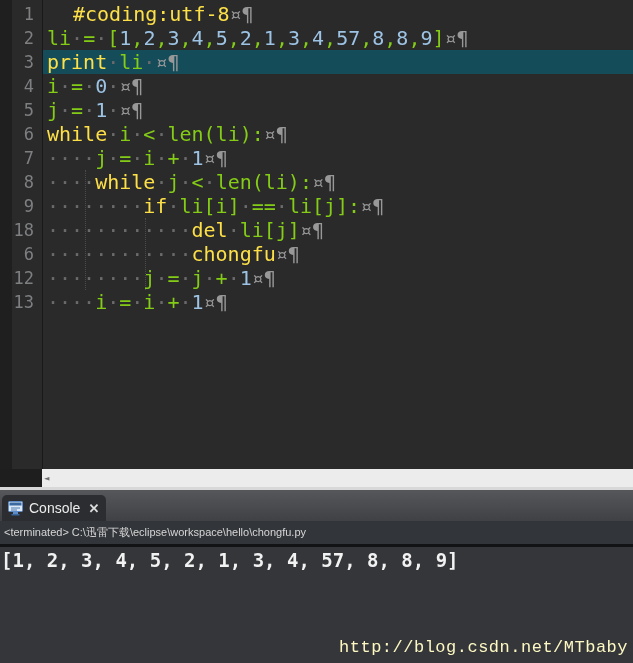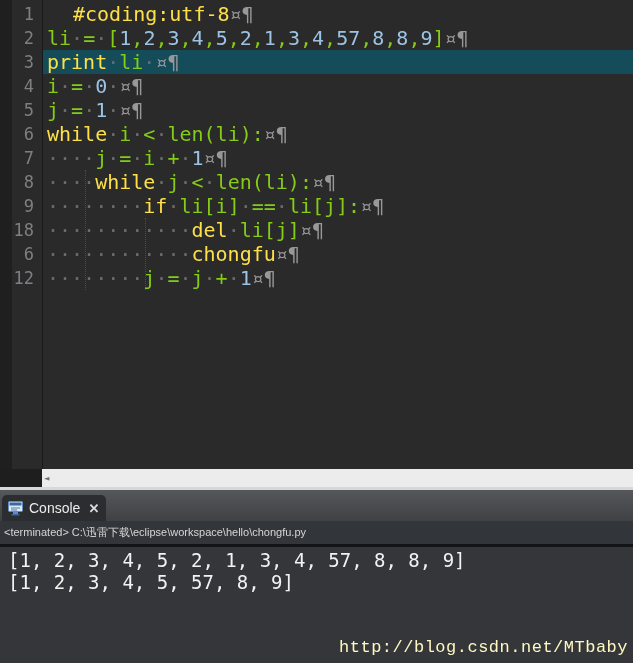--- a/index.html
+++ b/index.html
@@ -72,6 +72,7 @@
         <div class="row"><span class="ln">18</span><span class="code"><span class="t-w">············</span><span class="t-k">del</span><span class="t-w">·</span><span class="t-d">li[j]</span><span class="t-e">¤¶</span></span></div>
         <div class="row"><span class="ln">6</span><span class="code"><span class="t-w">············</span><span class="t-k">chongfu</span><span class="t-e">¤¶</span></span></div>
         <div class="row"><span class="ln">12</span><span class="code"><span class="t-w">········</span><span class="t-d">j</span><span class="t-w">·</span><span class="t-d">=</span><span class="t-w">·</span><span class="t-d">j</span><span class="t-w">·</span><span class="t-d">+</span><span class="t-w">·</span><span class="t-n">1</span><span class="t-e">¤¶</span></span></div>
+        <div class="row"><span class="ln">13</span><span class="code"><span class="t-w">····</span><span class="t-d">i</span><span class="t-w">·</span><span class="t-d">=</span><span class="t-w">·</span><span class="t-d">i</span><span class="t-w">·</span><span class="t-d">+</span><span class="t-w">·</span><span class="t-n">1</span><span class="t-e">¤¶</span></span></div>
       </div>
     <div class="gutter-sep"></div>
   </div>

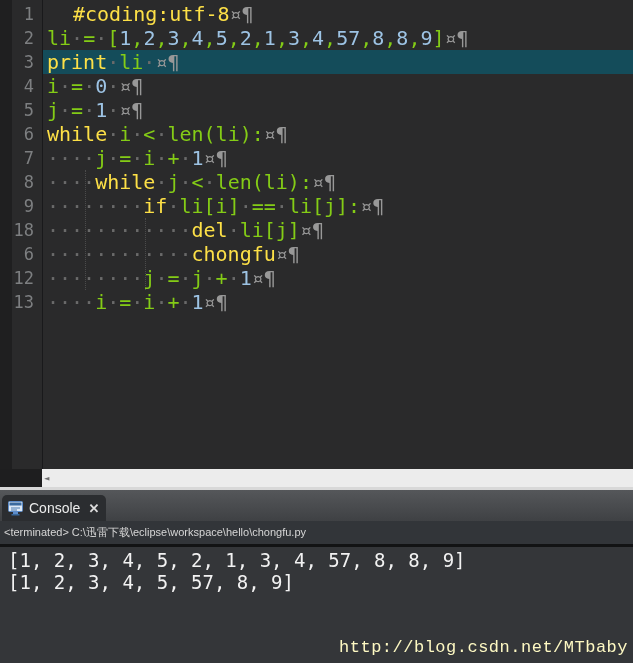--- a/index.html
+++ b/index.html
@@ -45,7 +45,7 @@
                line-height:22px;padding-left:4px;box-sizing:border-box;white-space:pre;}
   .dark-sep{position:absolute;left:0;top:544px;width:633px;height:3px;background:#121314;}
   .output{position:absolute;left:0;top:547px;width:633px;height:116px;background:#343639;}
-  .out-line{padding-left:8px;font-size:19px;line-height:22px;color:#f2f2f2;white-space:pre;}
+  .out-line{padding-left:1px;font-size:19px;line-height:22px;color:#f2f2f2;white-space:pre;font-weight:bold;}
   .out-line:first-child{padding-top:2px;}
   .watermark{position:absolute;right:5px;bottom:6px;font-family:"Liberation Mono",monospace;
              font-size:17px;color:#fef9c3;letter-spacing:0.5px;}

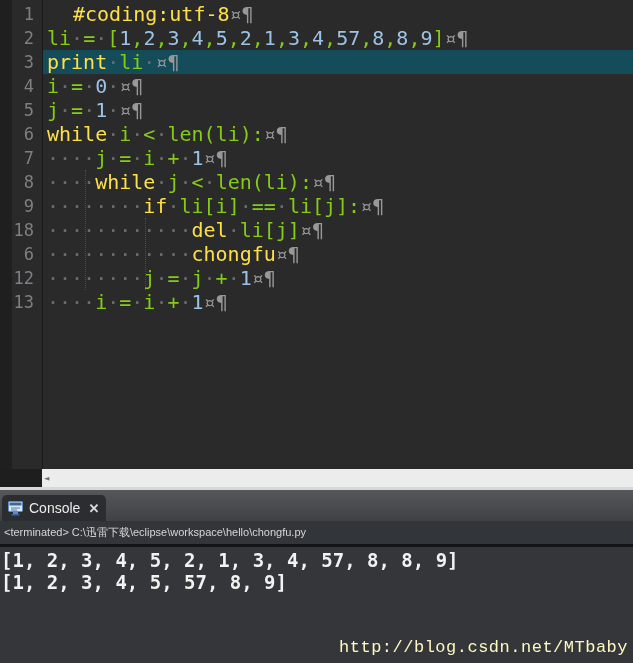--- a/index.html
+++ b/index.html
@@ -104,7 +104,6 @@
 
   <div class="output">
     <div class="out-line">[1, 2, 3, 4, 5, 2, 1, 3, 4, 57, 8, 8, 9]</div>
-    <div class="out-line">[1, 2, 3, 4, 5, 57, 8, 9]</div>
     <div class="watermark">http://blog.csdn.net/MTbaby</div>
   </div>
 

